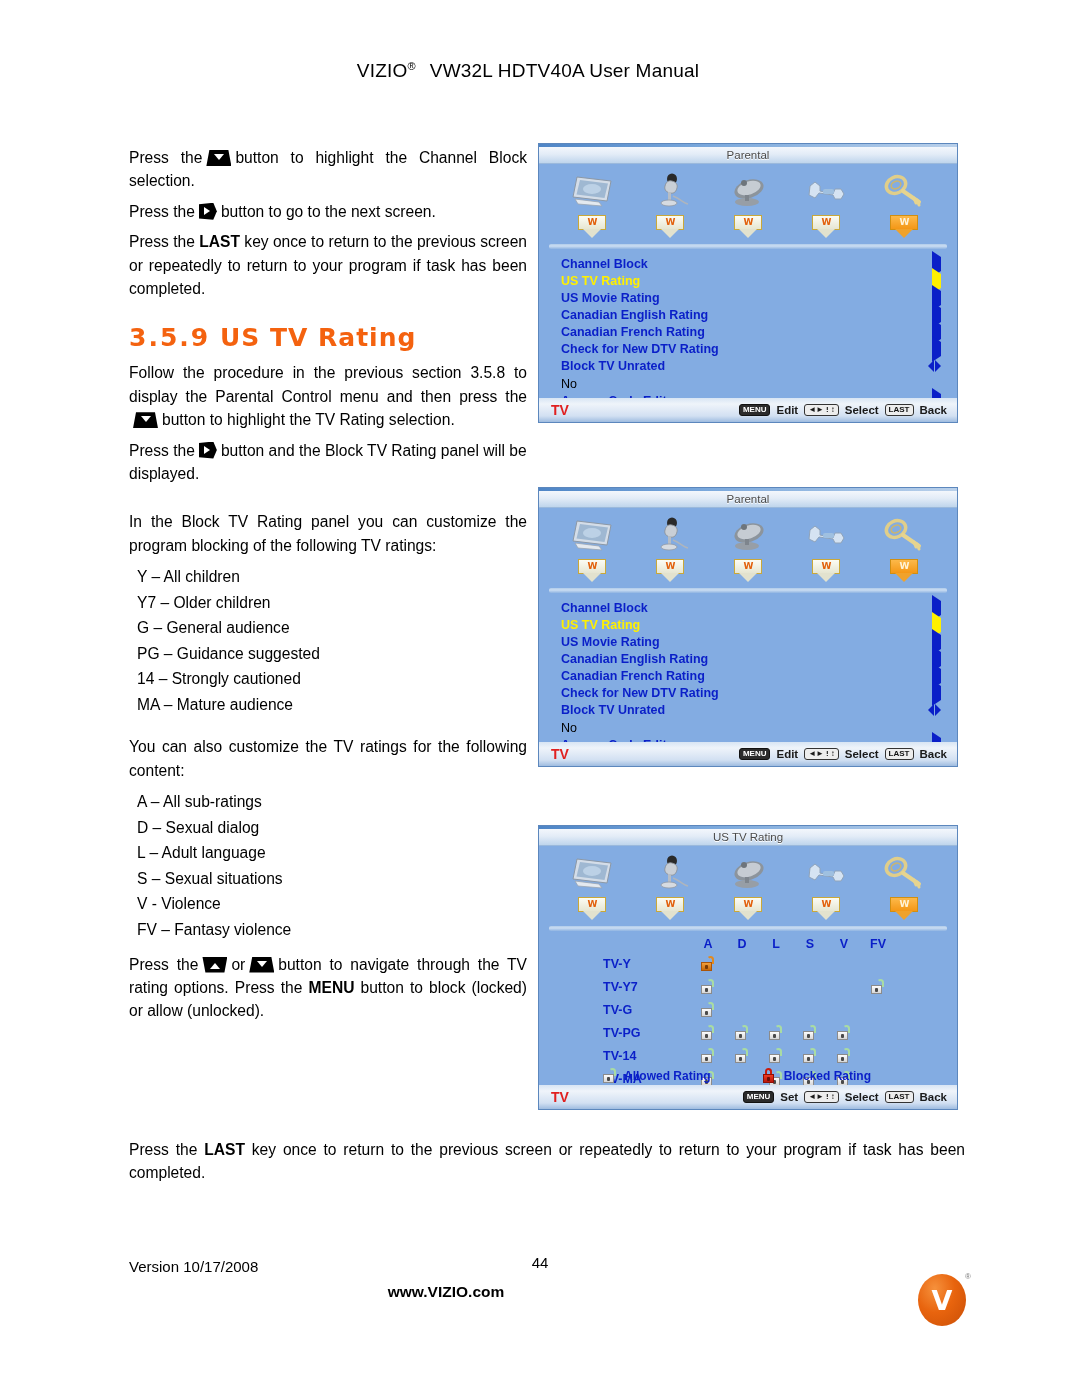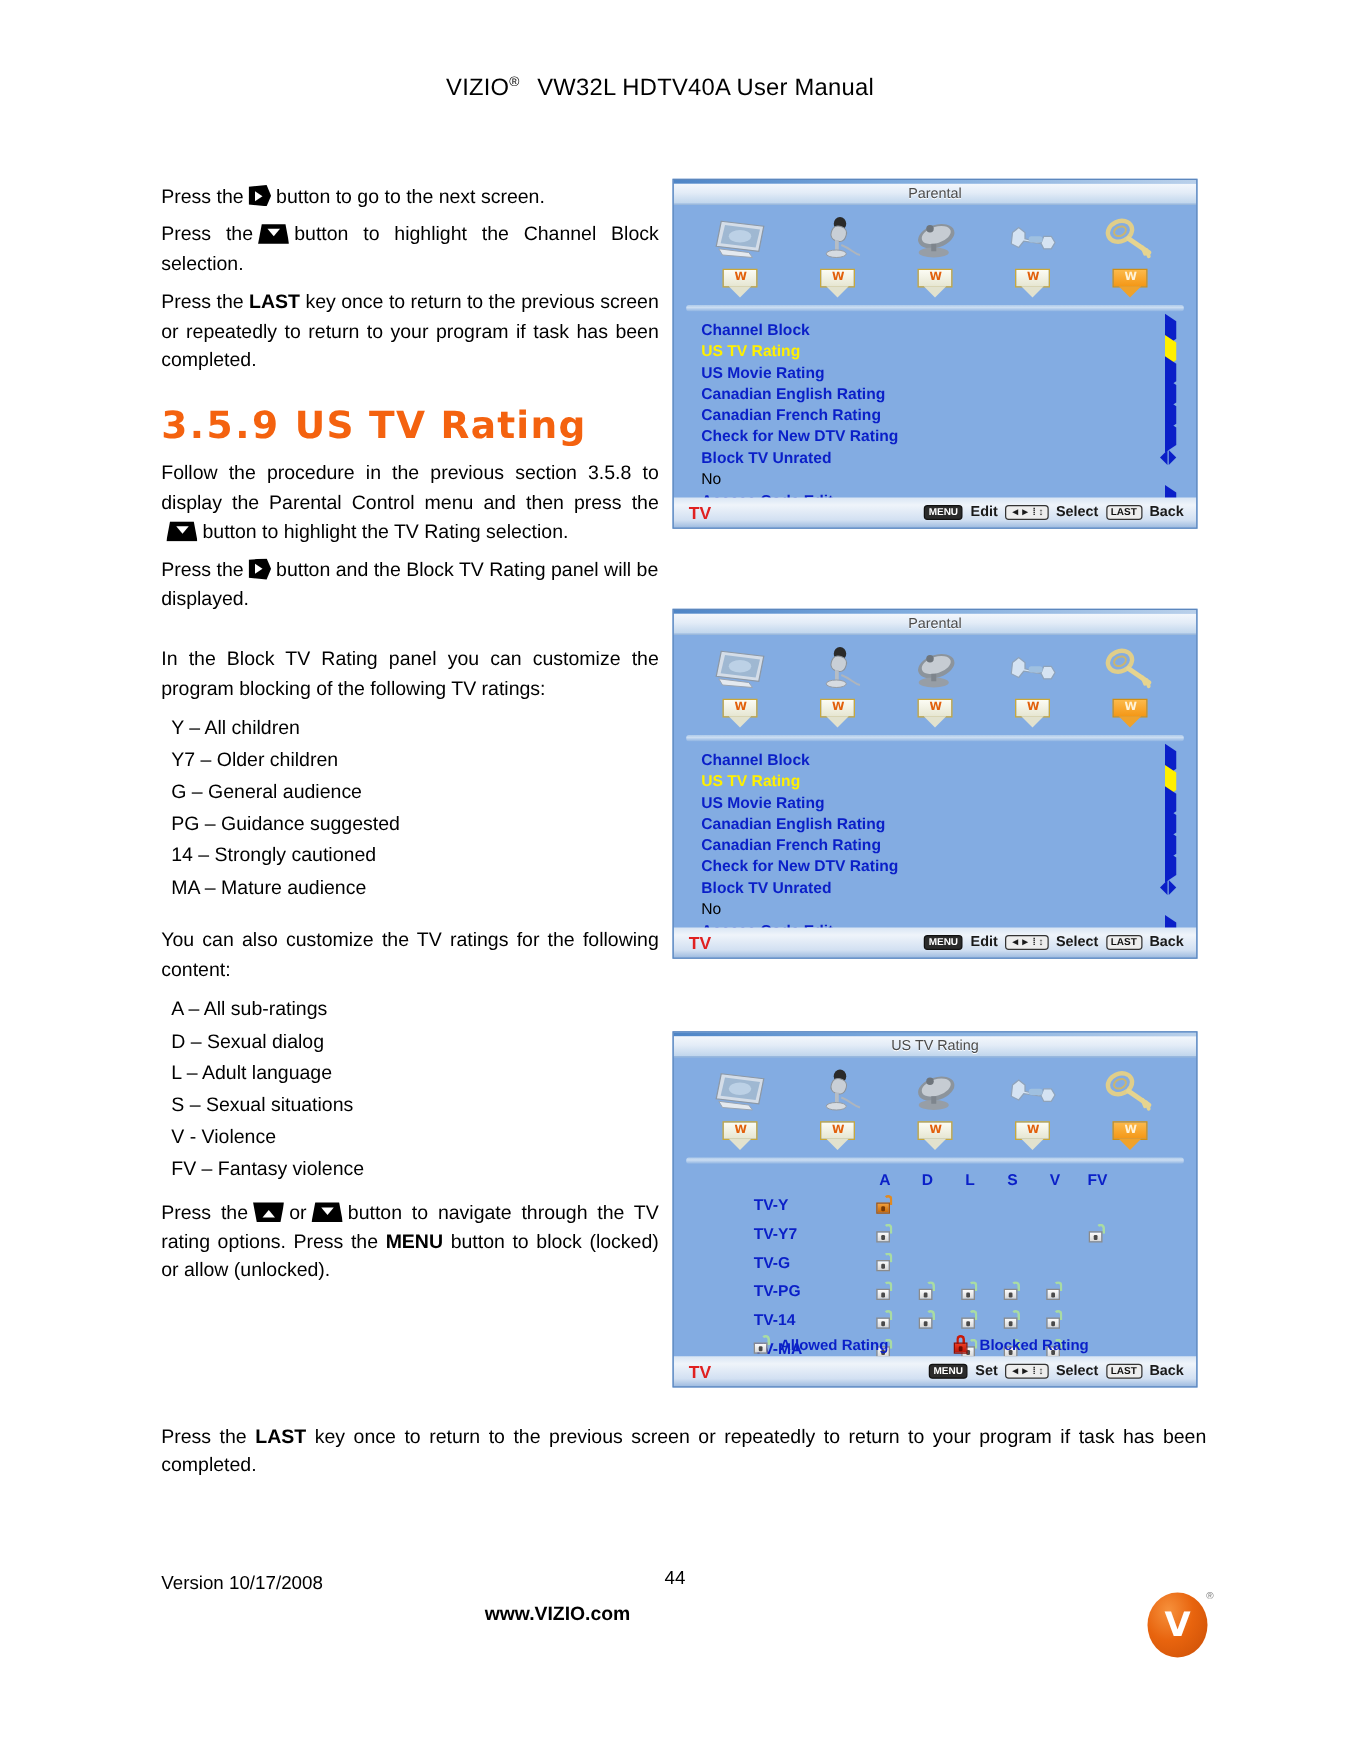--- a/index.html
+++ b/index.html
@@ -316,12 +316,12 @@
 
 <div class="left-col">
 
+  <p class="para">
+    <span>Press the</span><span class="btn-glyph down"></span><span>button to highlight the Channel Block selection.</span>
+  </p>
+
   <p class="para nojust">
     <span>Press the</span><span class="btn-glyph right"></span><span>button to go to the next screen.</span>
-  </p>
-
-  <p class="para">
-    <span>Press the</span><span class="btn-glyph down"></span><span>button to highlight the Channel Block selection.</span>
   </p>
 
   <p class="para">

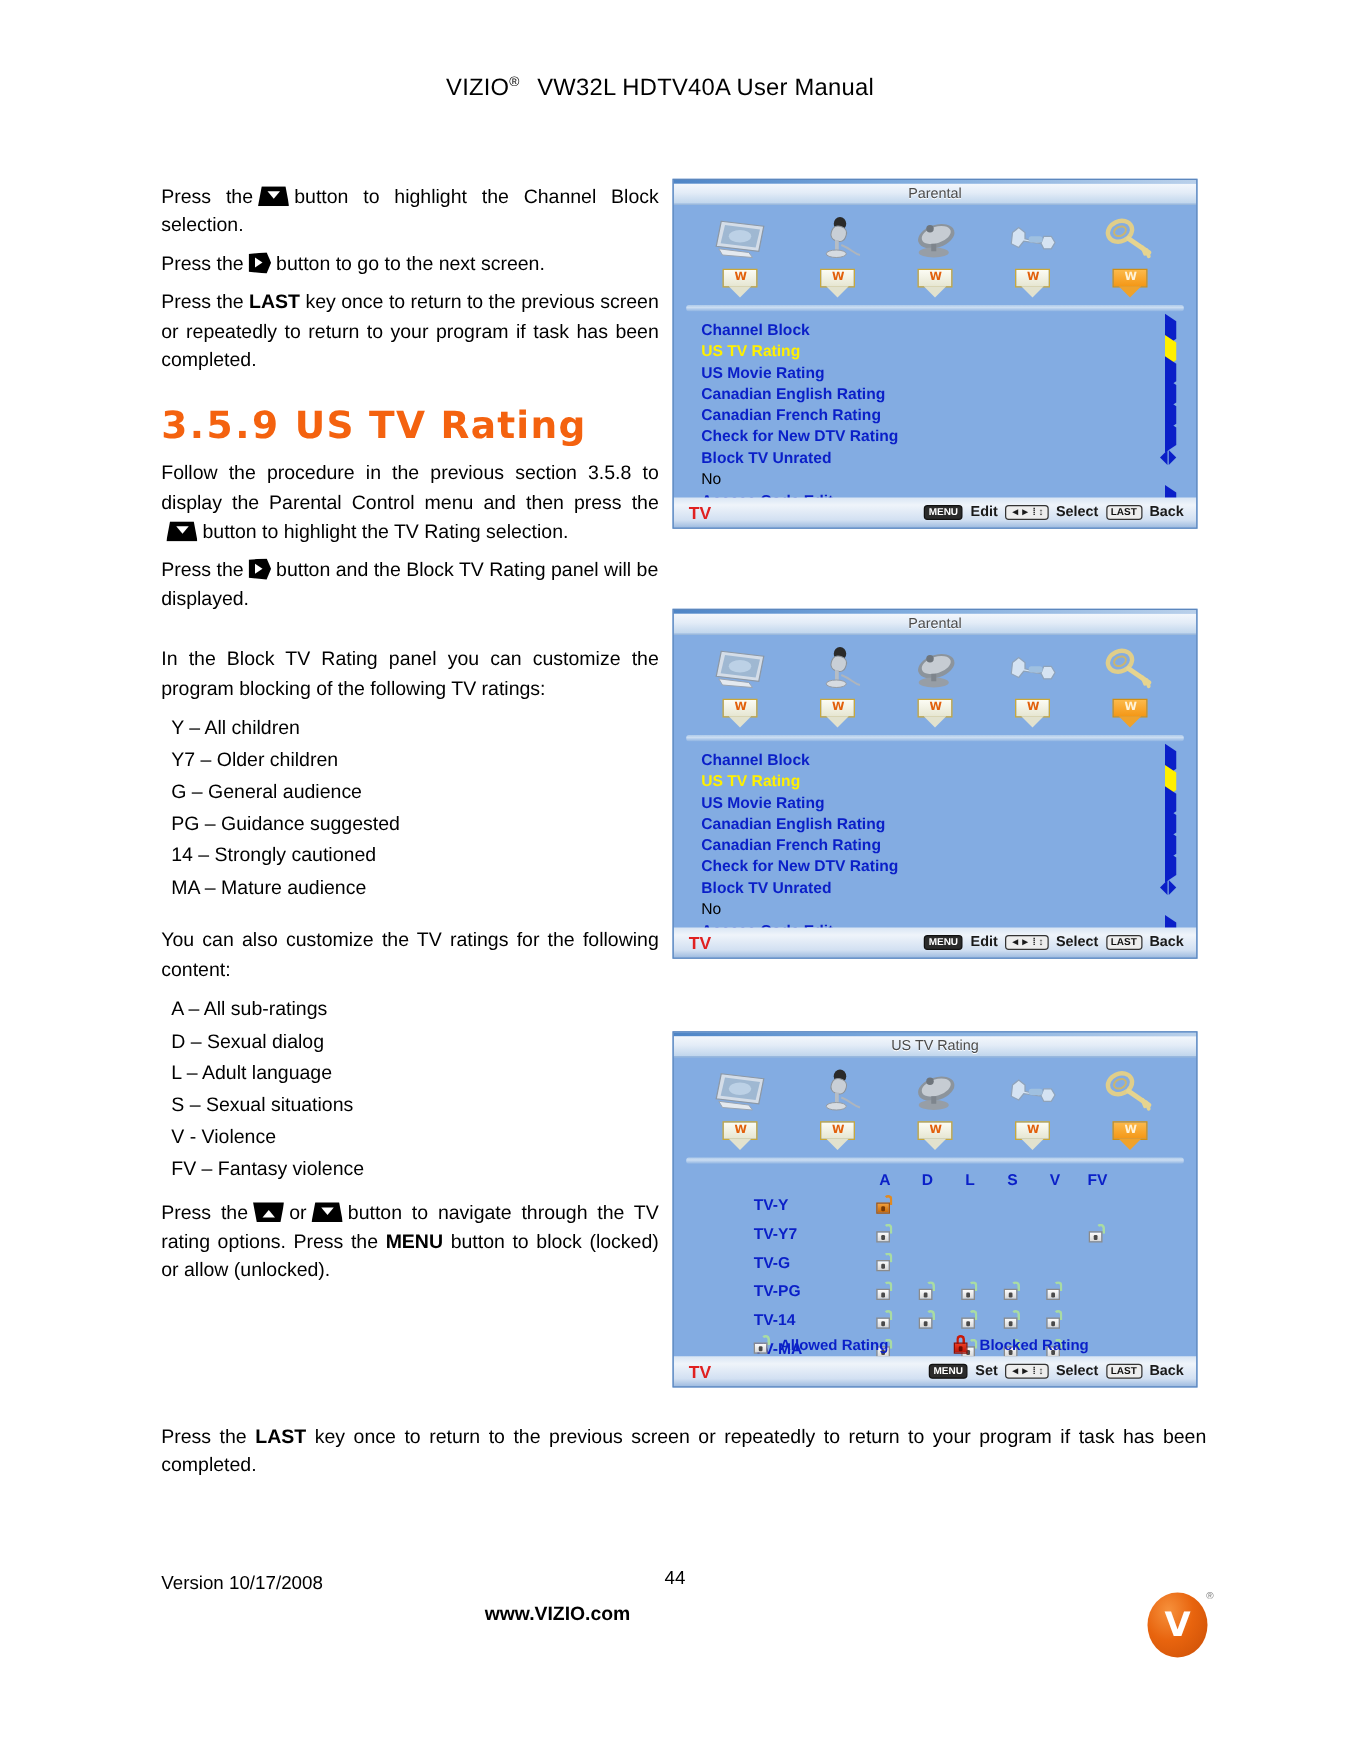--- a/index.html
+++ b/index.html
@@ -61,7 +61,7 @@
   .sect-head {
     font-family:"DejaVu Sans", sans-serif;
     color:#F4620F;
-    font-size:30px;
+    font-size:25px;
     font-weight:bold;
     letter-spacing:1px;
     margin:23px 0 9px 0;

